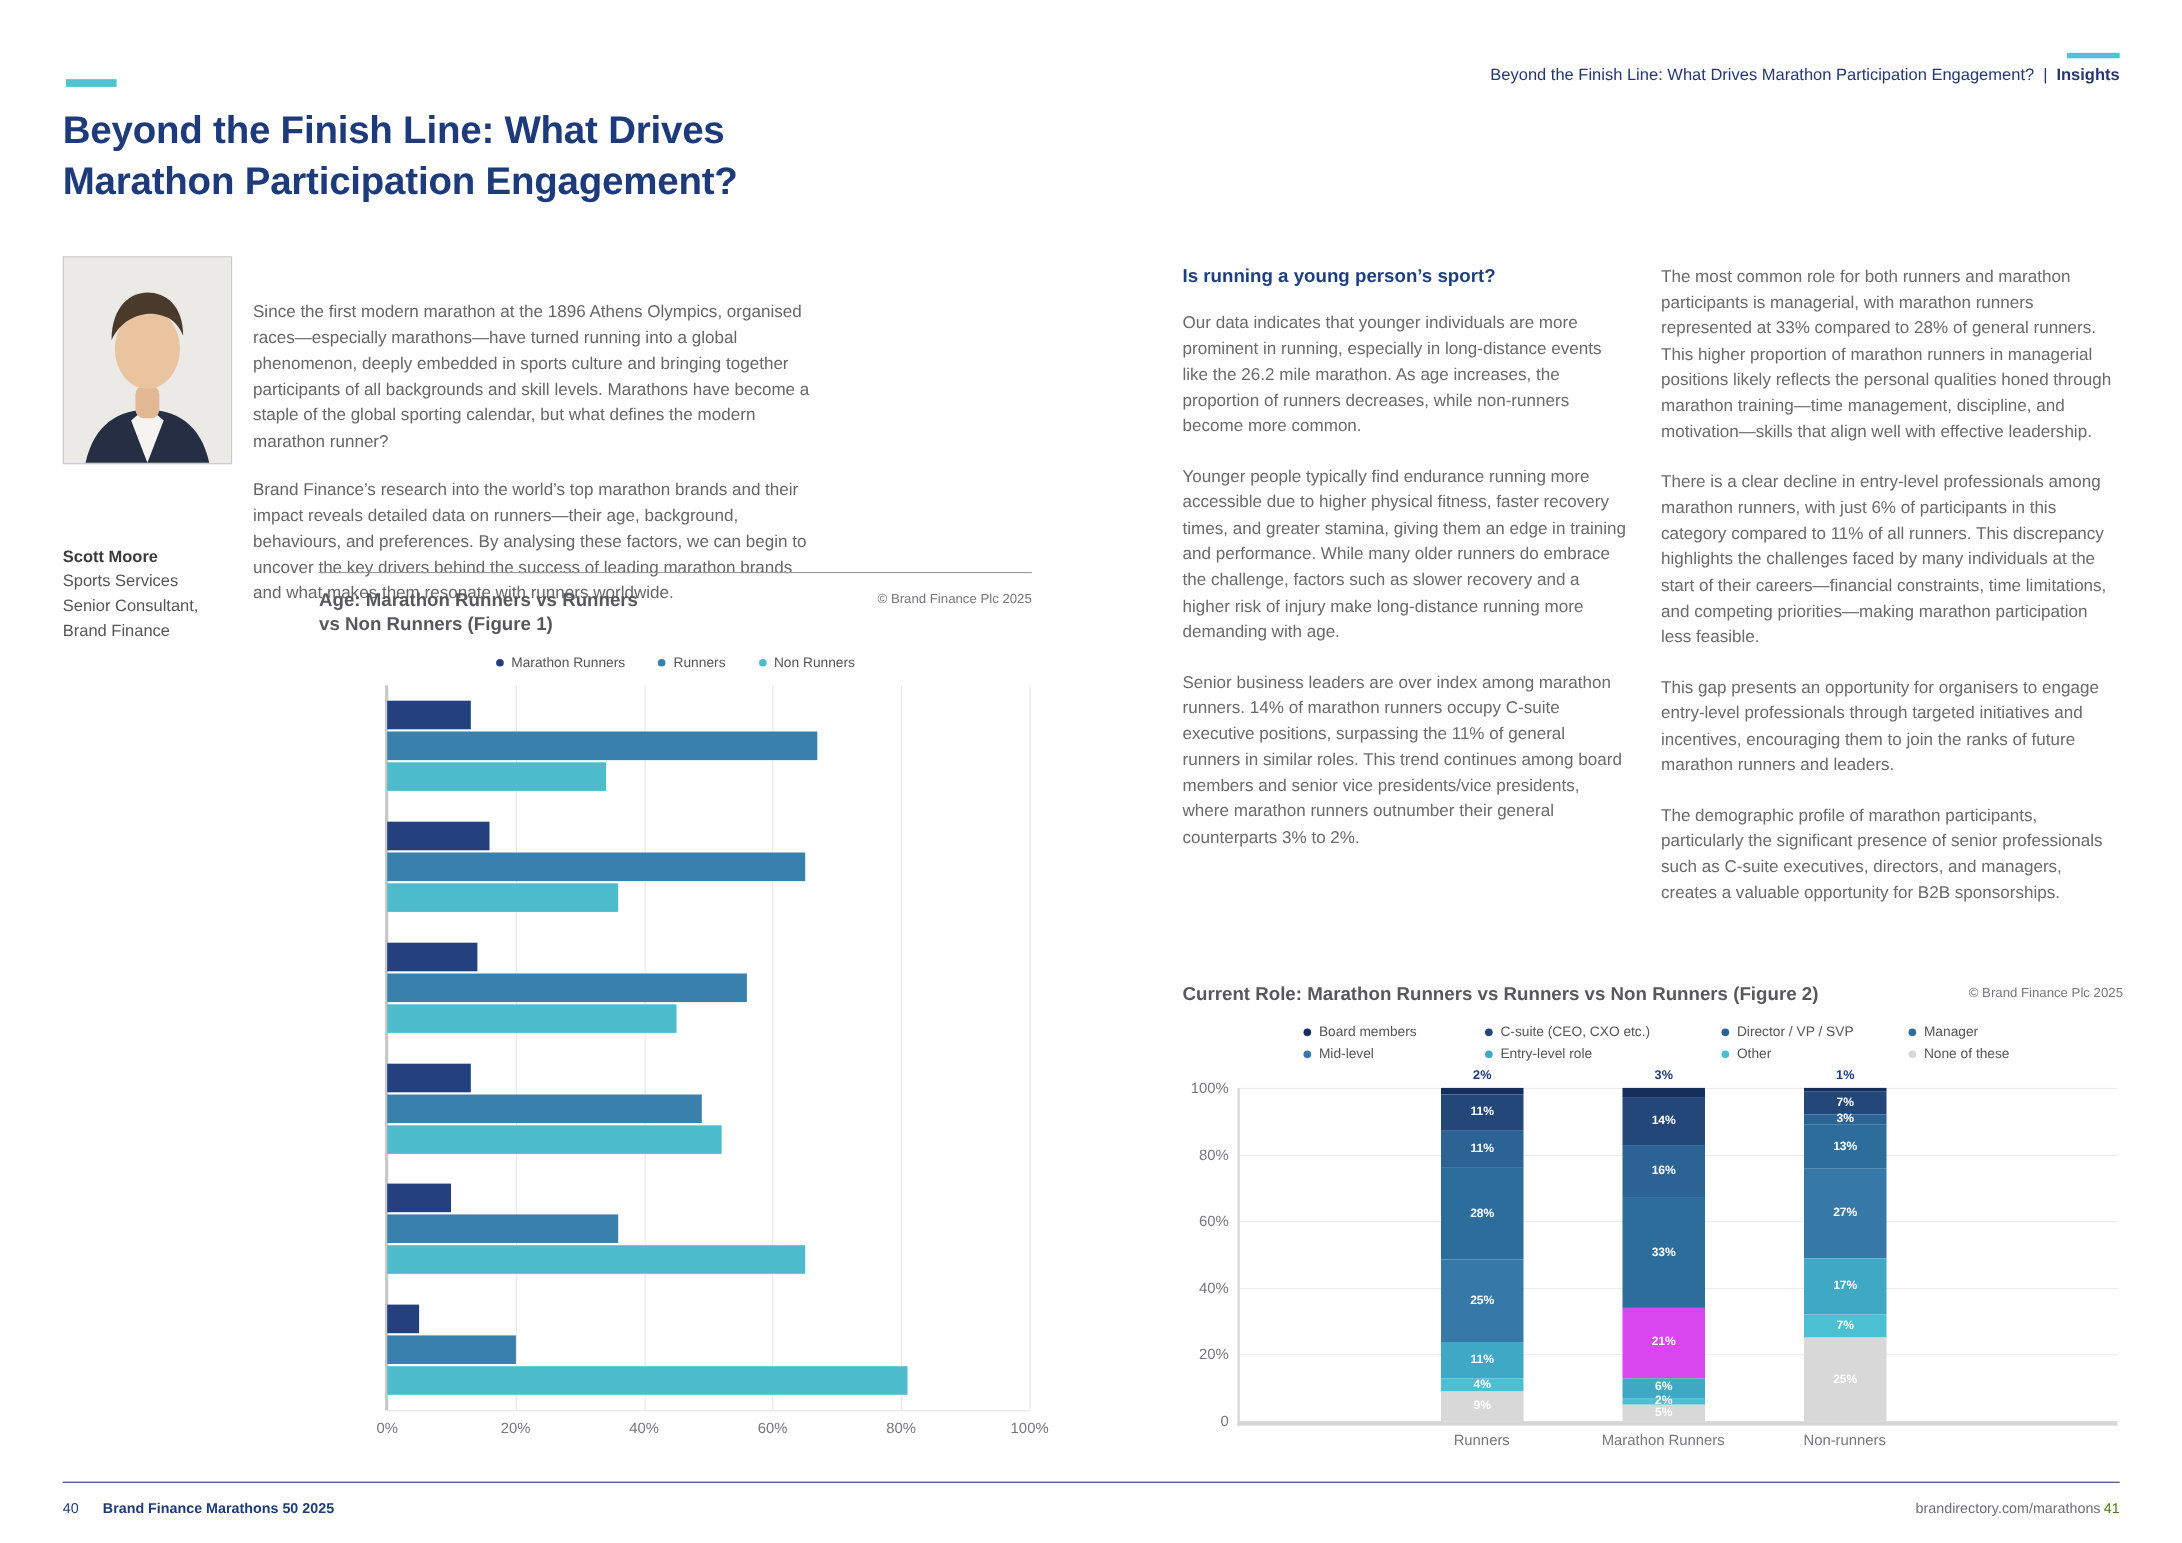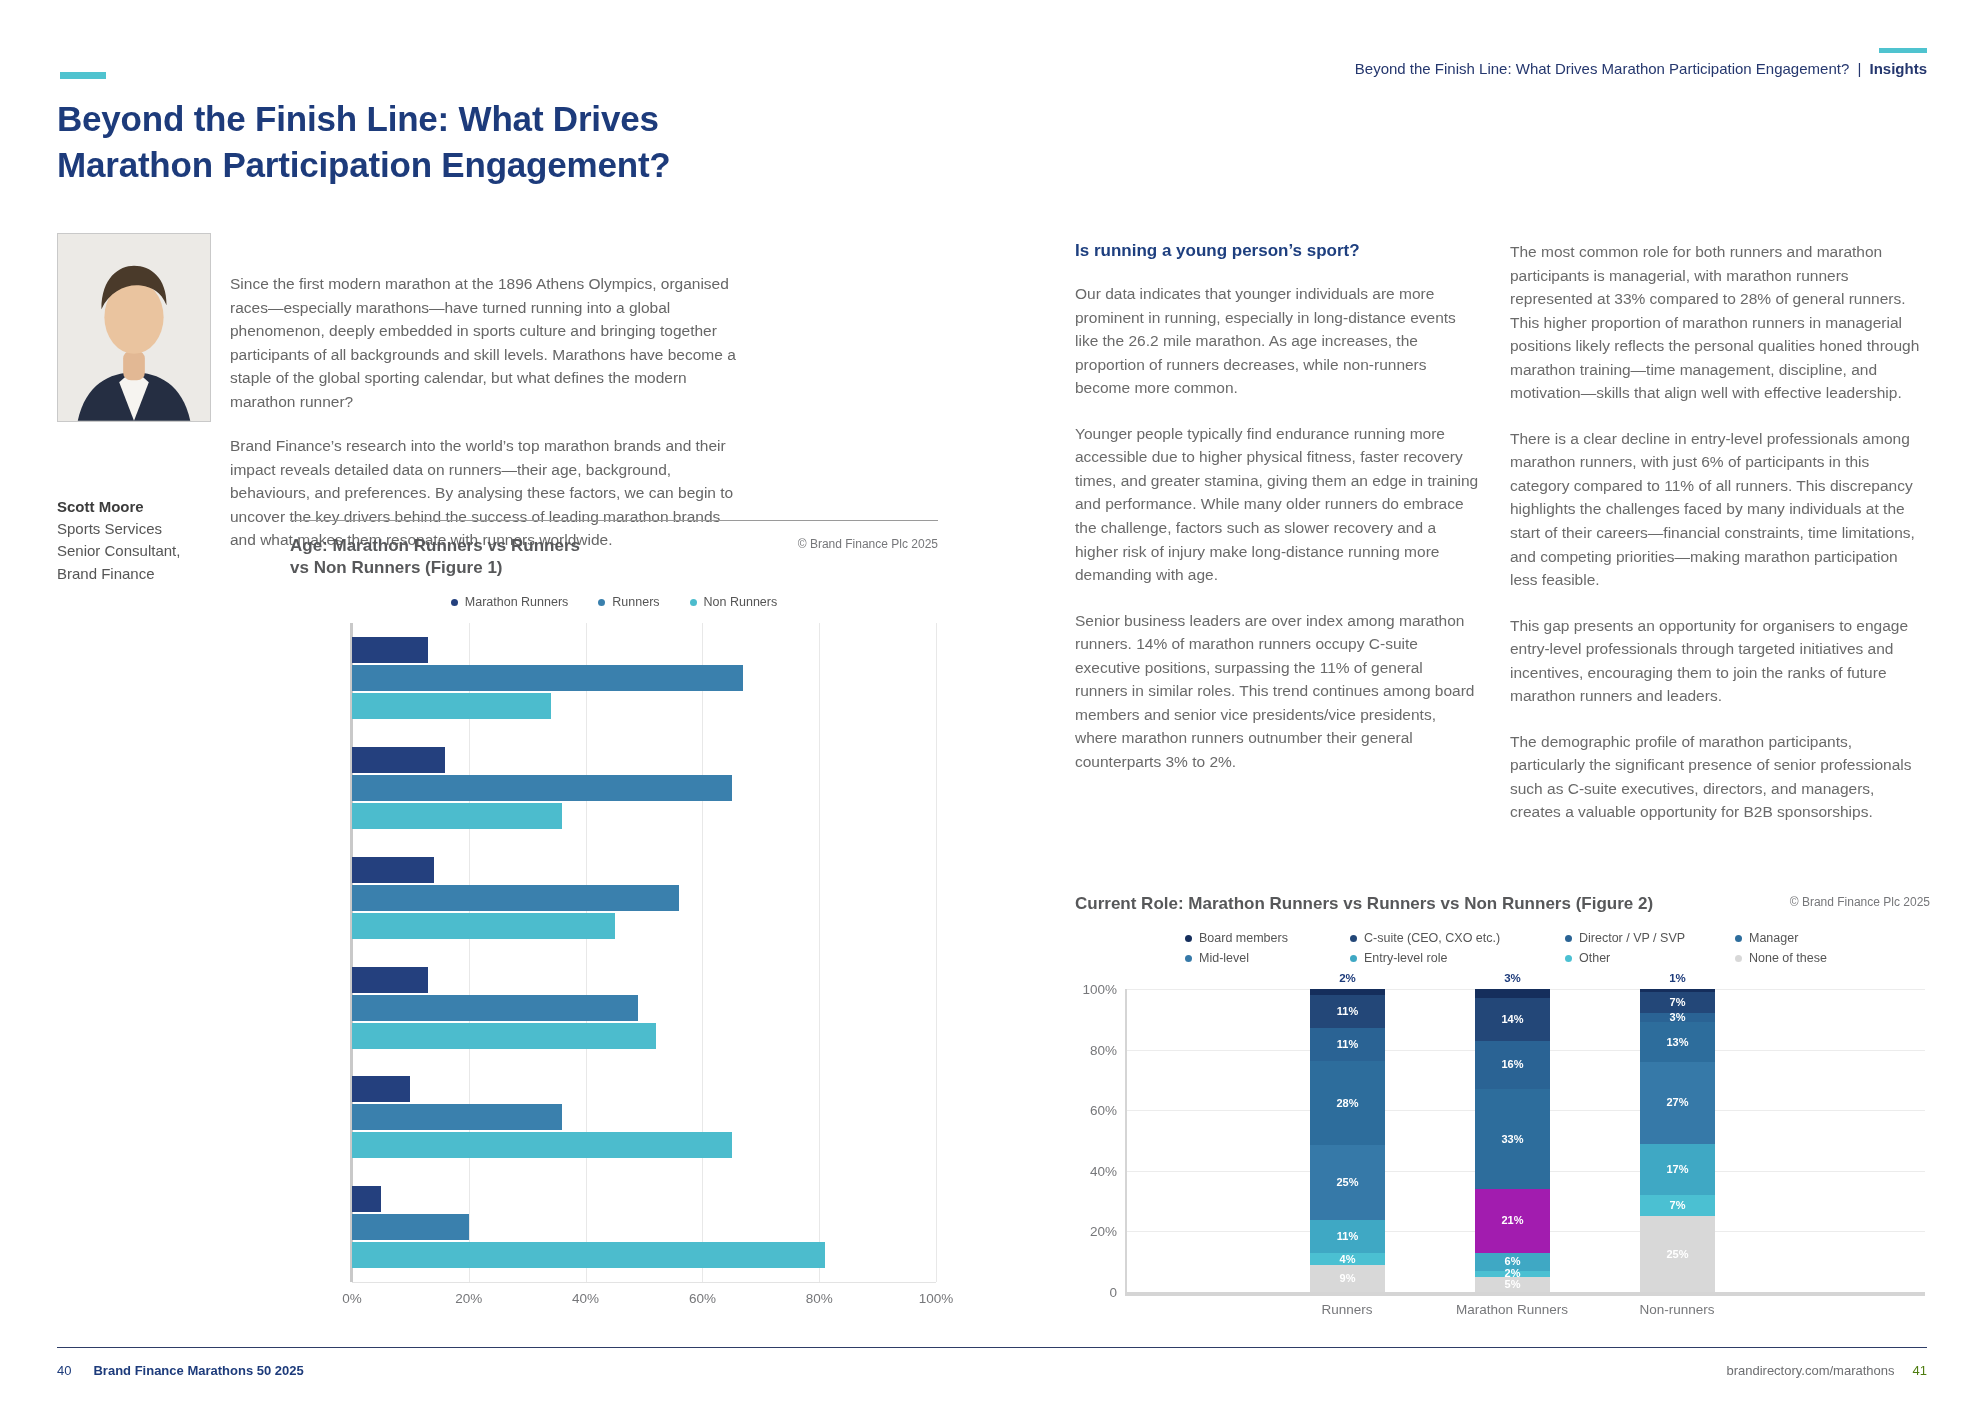--- a/index.html
+++ b/index.html
@@ -294,7 +294,7 @@
           <div class="f2-seg" style="height: 33%; background: rgb(45, 109, 156);">
             <span class="f2-seglabel">33%</span>
           </div>
-          <div class="f2-seg" style="height: 21%; background: #a21caf;">
+          <div class="f2-seg" style="height: 21%; background: #d946ef;">
             <span class="f2-seglabel">21%</span>
           </div>
           <div class="f2-seg" style="height: 6%; background: rgb(63, 168, 196);">

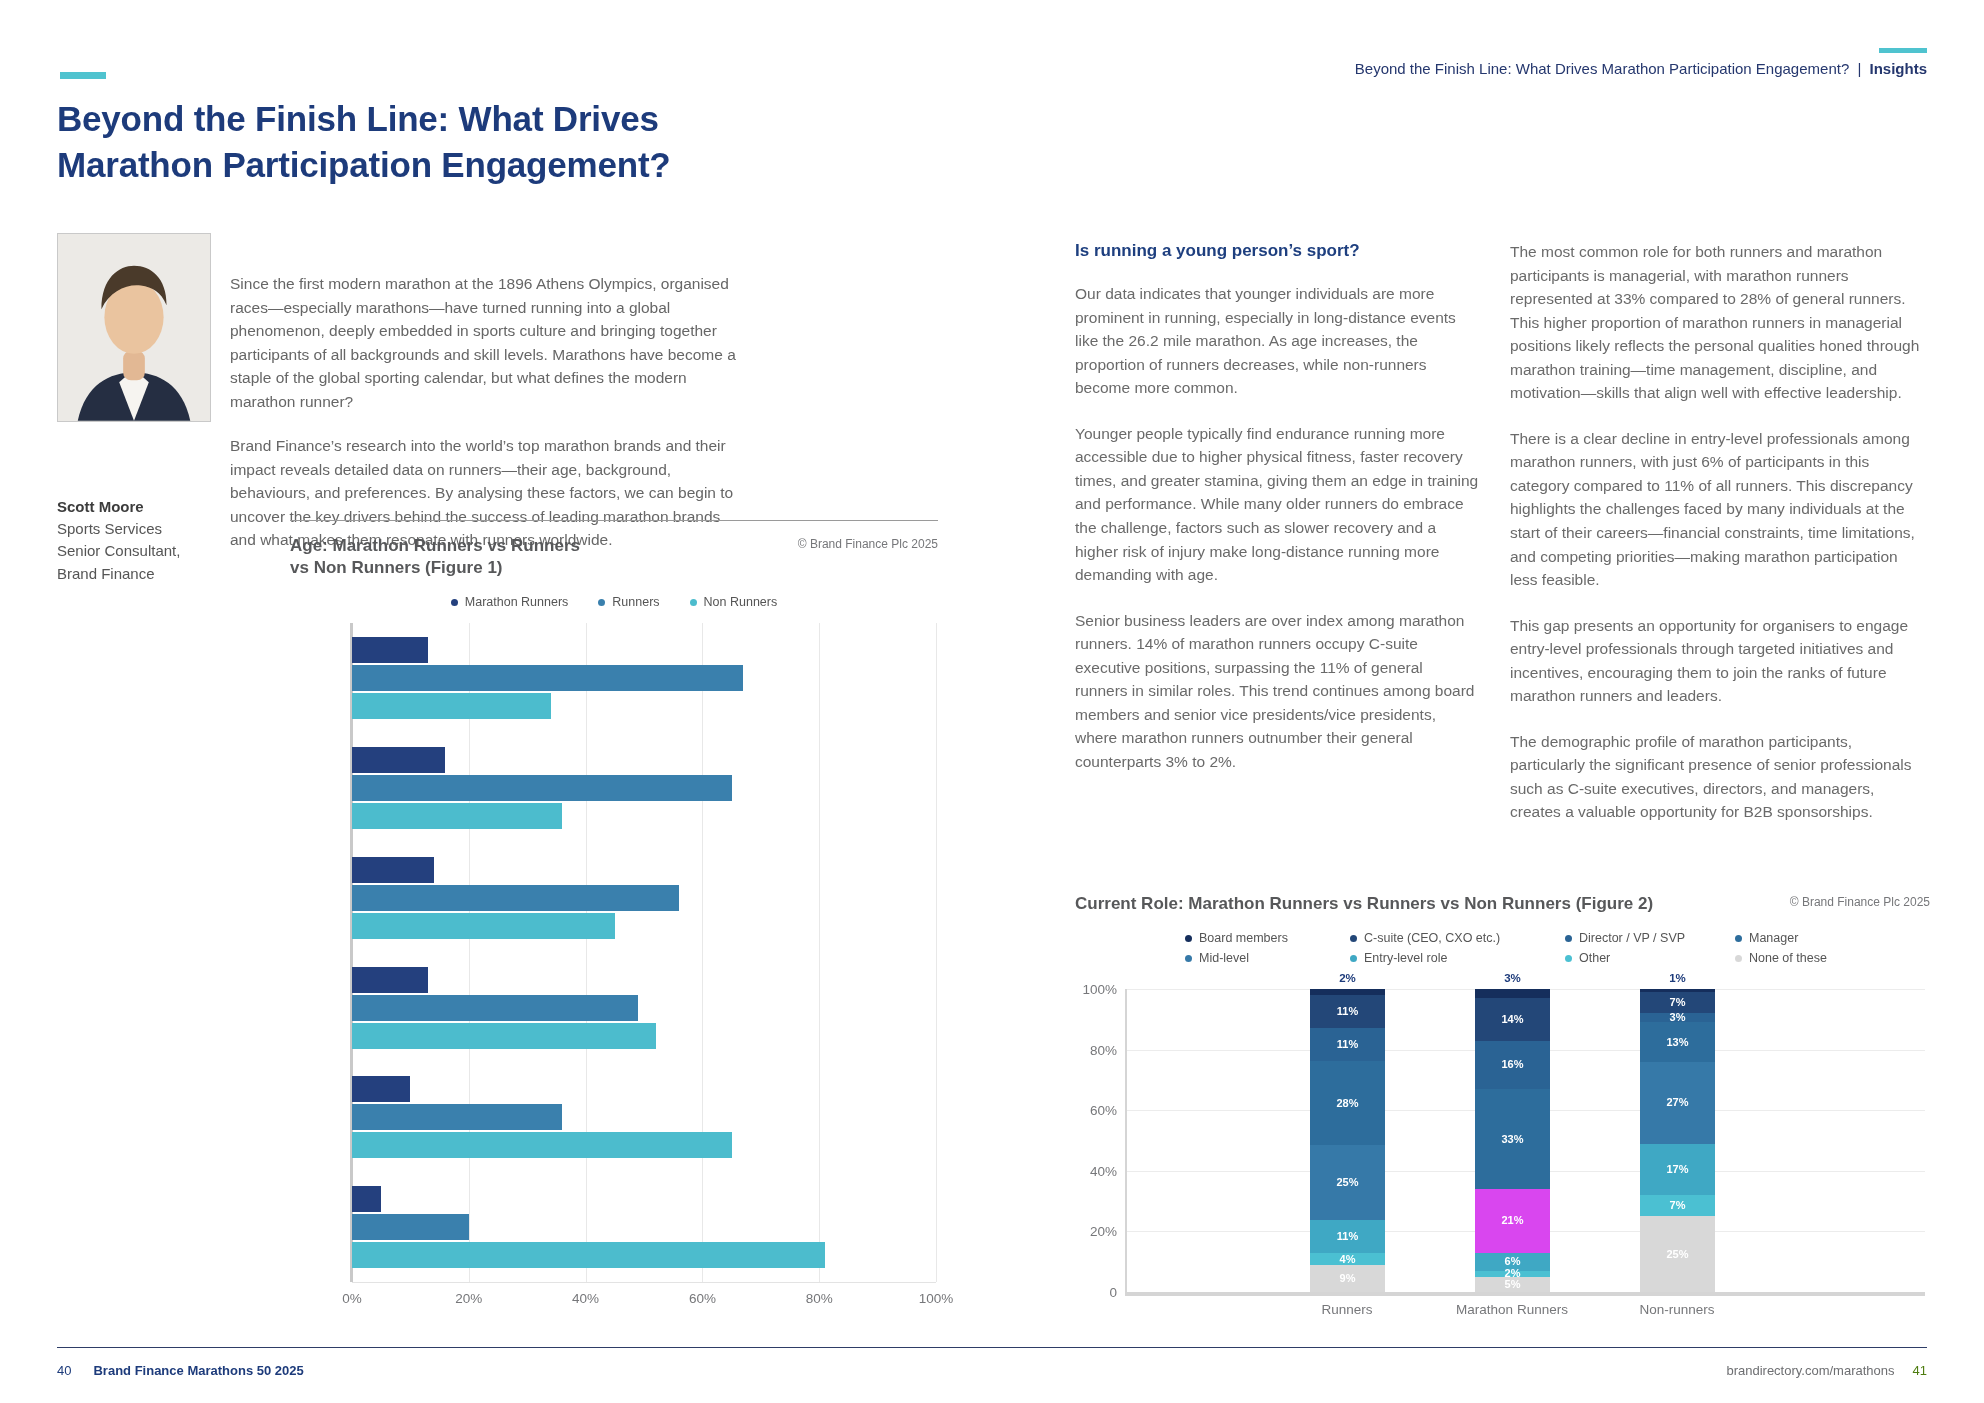--- a/index.html
+++ b/index.html
@@ -74,7 +74,7 @@
   .footer-rule { position:absolute; left:57px; right:57px; top:1347px; border-top:1.5px solid #2e3d66; }
   .footer-left { position:absolute; left:57px; top:1363px; font-size:13px; color:#1d3b7b; display:flex; gap:22px; align-items:baseline; }
   .footer-left .bk { font-weight:bold; }
-  .footer-right { position:absolute; right:57px; top:1363px; font-size:13px; display:flex; gap:18px; align-items:baseline; }
+  .footer-right { position:absolute; right:57px; top:1363px; font-size:13px; display:flex; gap:3px; align-items:baseline; }
   .footer-right .url { color:#6d6e71; }
   .footer-right .pg { color:#4d7c0f; font-weight:normal; }
 </style>

